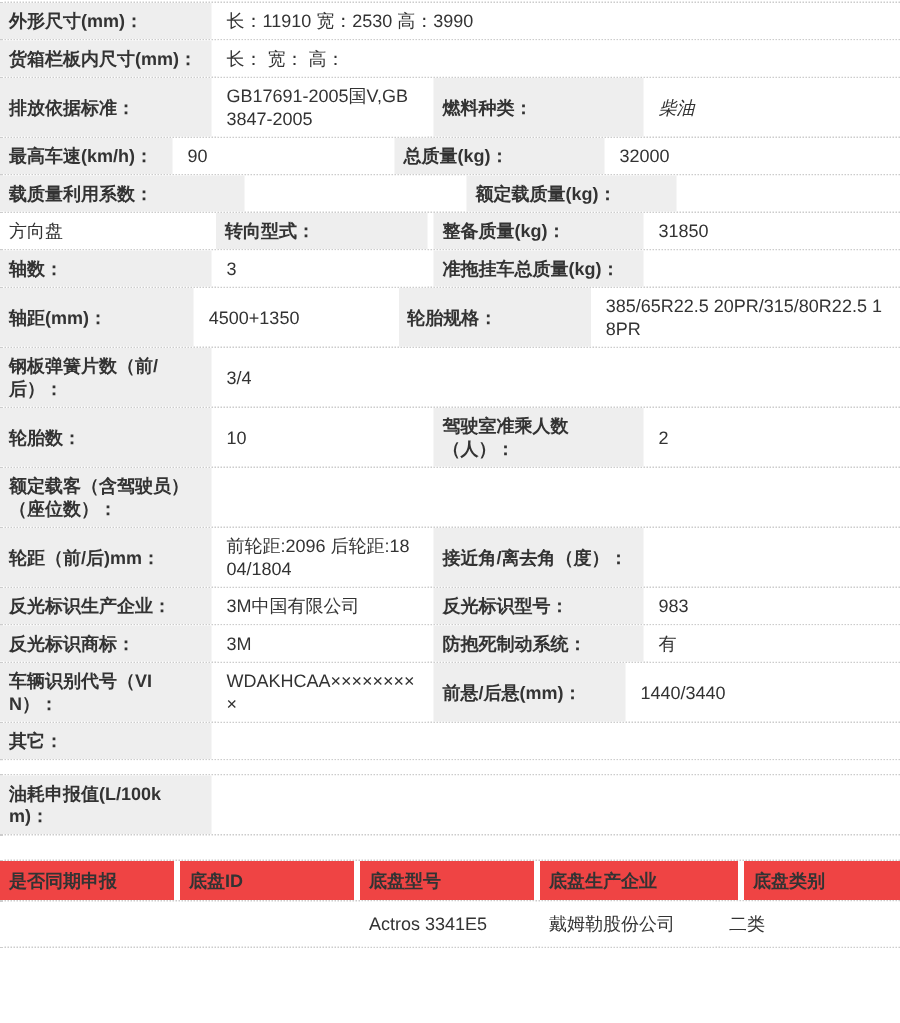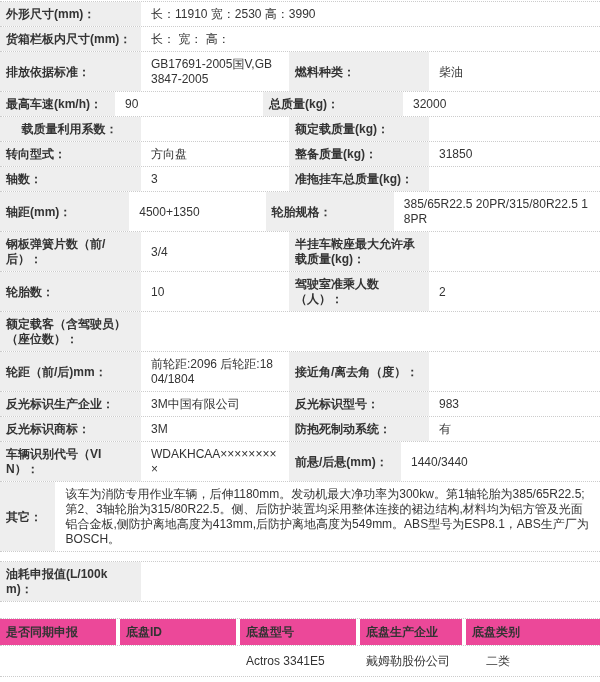--- a/index.html
+++ b/index.html
@@ -98,7 +98,7 @@
         <div class="cell label gap-r" style="width: 140px;">
           <span>燃料种类：</span>
         </div>
-        <div class="cell value" style="flex: 1 1 auto; min-width: 0px;"><span>柴油</span></div>
+        <div class="cell value" style="flex: 1 1 auto; min-width: 0px; font-style: italic;"><span>柴油</span></div>
       </div>
       <div class="spec-row">
         <div class="cell label gap-r" style="width: 115px;">

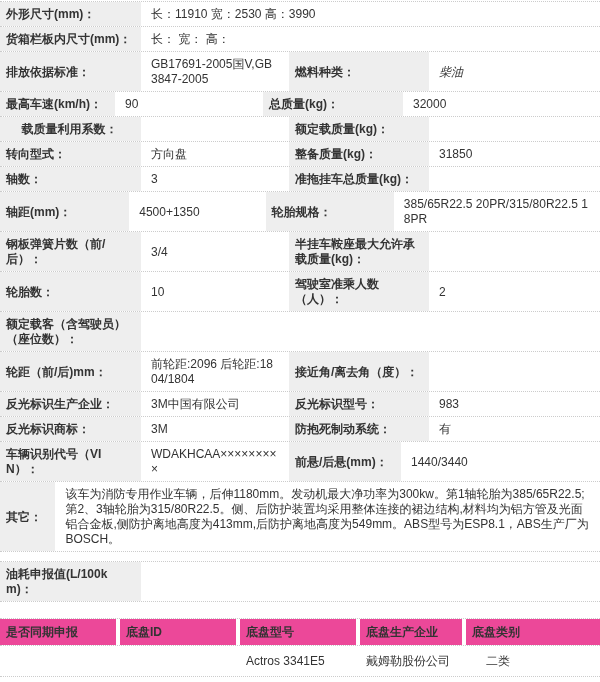--- a/index.html
+++ b/index.html
@@ -111,7 +111,7 @@
         <div class="cell value" style="flex: 1 1 auto; min-width: 0px;"><span>32000</span></div>
       </div>
       <div class="spec-row">
-        <div class="cell label gap-r" style="width: 141px; justify-content: center;">
+        <div class="cell label gap-r" style="width: 163px;">
           <span>载质量利用系数：</span>
         </div>
         <div class="cell value gap-r" style="width: 140px;"><span></span></div>

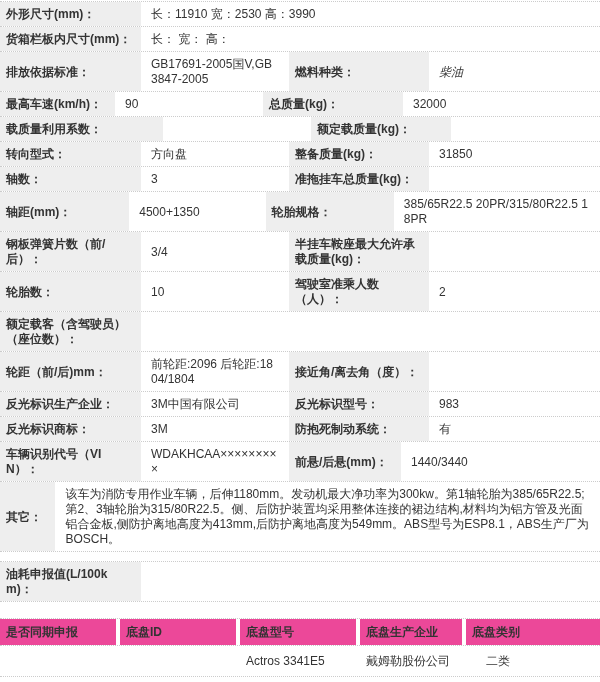--- a/index.html
+++ b/index.html
@@ -121,10 +121,10 @@
         <div class="cell value" style="flex: 1 1 auto; min-width: 0px;"><span></span></div>
       </div>
       <div class="spec-row">
+        <div class="cell value gap-r" style="width: 140px;"><span>方向盘</span></div>
         <div class="cell label gap-r" style="width: 141px;">
           <span>转向型式：</span>
         </div>
-        <div class="cell value gap-r" style="width: 140px;"><span>方向盘</span></div>
         <div class="cell label gap-r" style="width: 140px;">
           <span>整备质量(kg)：</span>
         </div>

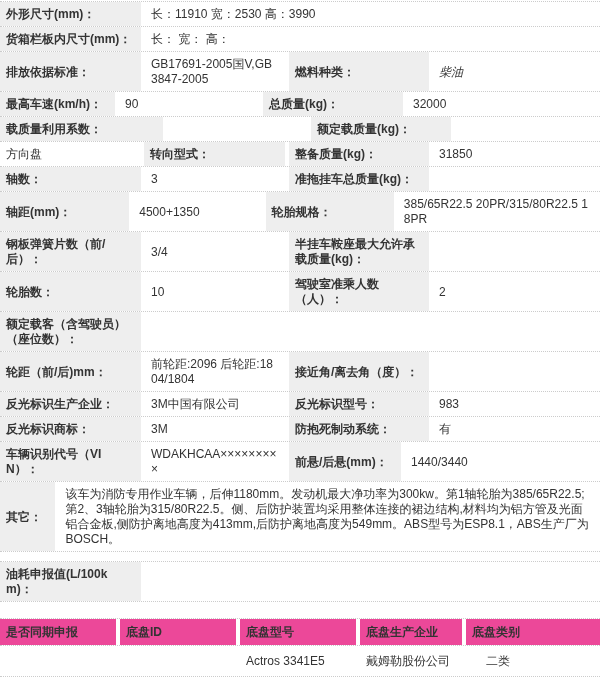--- a/index.html
+++ b/index.html
@@ -155,9 +155,6 @@
           <span>钢板弹簧片数（前/后）：</span>
         </div>
         <div class="cell value gap-r" style="width: 140px;"><span>3/4</span></div>
-        <div class="cell label gap-r" style="width: 140px;">
-          <span>半挂车鞍座最大允许承载质量(kg)：</span>
-        </div>
         <div class="cell value" style="flex: 1 1 auto; min-width: 0px;"><span></span></div>
       </div>
       <div class="spec-row">

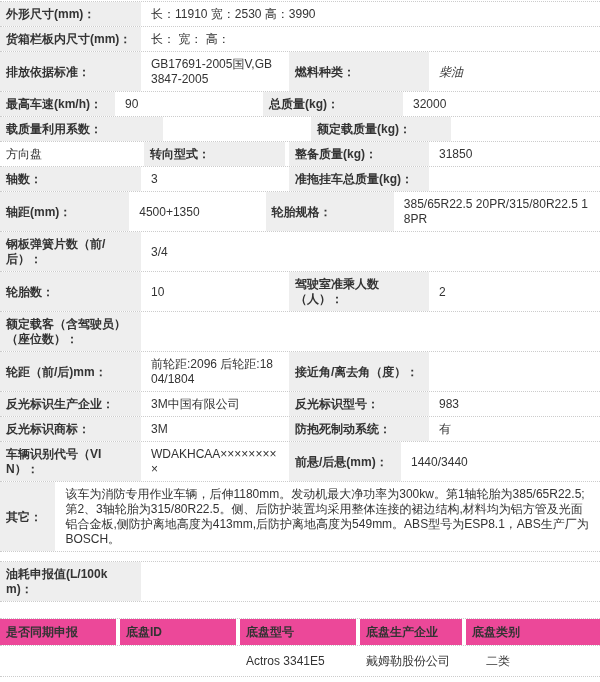--- a/index.html
+++ b/index.html
@@ -208,7 +208,7 @@
           <span>车辆识别代号（VIN）：</span>
         </div>
         <div class="cell value gap-r" style="width: 140px;"><span>WDAKHCAA×××××××××</span></div>
-        <div class="cell label gap-r" style="width: 112px;">
+        <div class="cell label gap-r" style="width: 128px;">
           <span>前悬/后悬(mm)：</span>
         </div>
         <div class="cell value" style="flex: 1 1 auto; min-width: 0px;"><span>1440/3440</span></div>

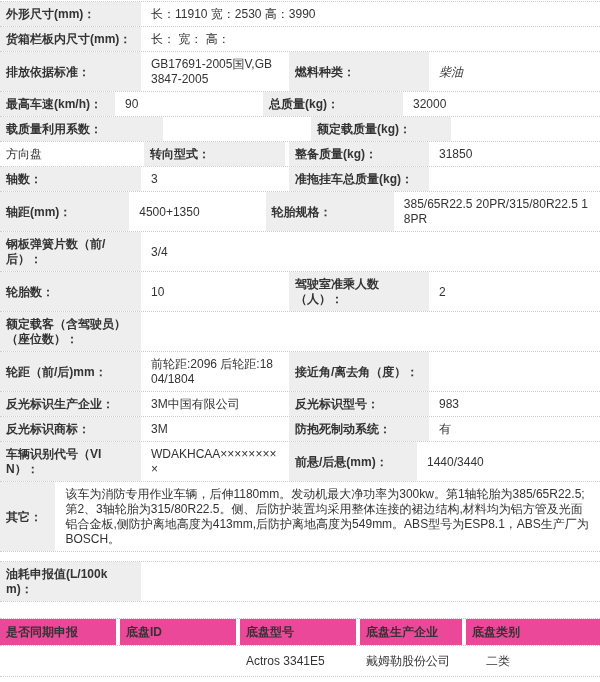--- a/index.html
+++ b/index.html
@@ -217,7 +217,6 @@
         <div class="cell label gap-r" style="width: 141px; align-items: center;">
           <span>其它：</span>
         </div>
-        <div class="cell value" style="flex: 1 1 auto; min-width: 0px;"><span>该车为消防专用作业车辆，后伸1180mm。发动机最大净功率为300kw。第1轴轮胎为385/65R22.5;第2、3轴轮胎为315/80R22.5。侧、后防护装置均采用整体连接的裙边结构,材料均为铝方管及光面铝合金板,侧防护离地高度为413mm,后防护离地高度为549mm。ABS型号为ESP8.1，ABS生产厂为BOSCH。</span></div>
       </div>
       <div class="spec-row">
         <div class="cell value" style="flex: 1 1 auto; min-width: 0px;"><span></span></div>

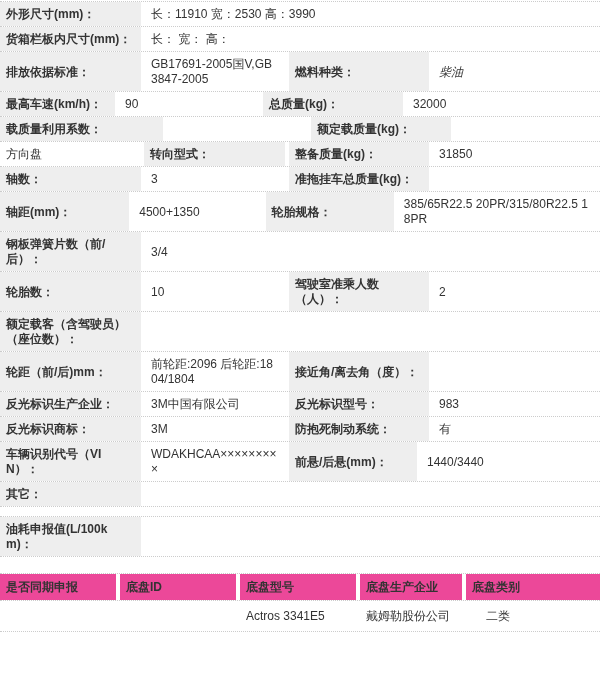--- a/index.html
+++ b/index.html
@@ -62,7 +62,7 @@
     word-break: break-all;
   }
   .bt-cell.head {
-    background: #ec4899;
+    background: #ef4444;
     font-weight: bold;
     align-self: stretch;
   }

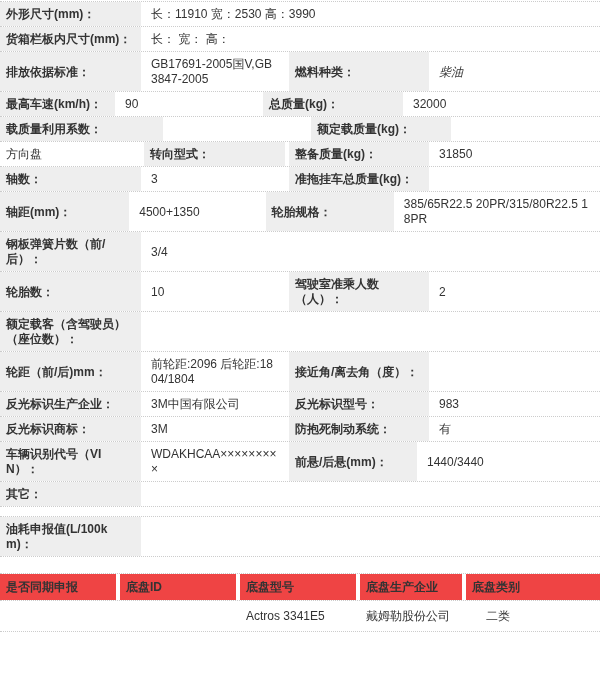--- a/index.html
+++ b/index.html
@@ -234,7 +234,7 @@
         <div class="bt-cell head gap-r" style="width: 116px;"><span>是否同期申报</span></div>
         <div class="bt-cell head gap-r" style="width: 116px;"><span>底盘ID</span></div>
         <div class="bt-cell head gap-r" style="width: 116px;"><span>底盘型号</span></div>
-        <div class="bt-cell head gap-r" style="width: 102px;"><span>底盘生产企业</span></div>
+        <div class="bt-cell head gap-r" style="width: 132px;"><span>底盘生产企业</span></div>
         <div class="bt-cell head" style="flex: 1 1 auto; min-width: 0px;"><span>底盘类别</span></div>
       </div>
       <div class="bt-row">

